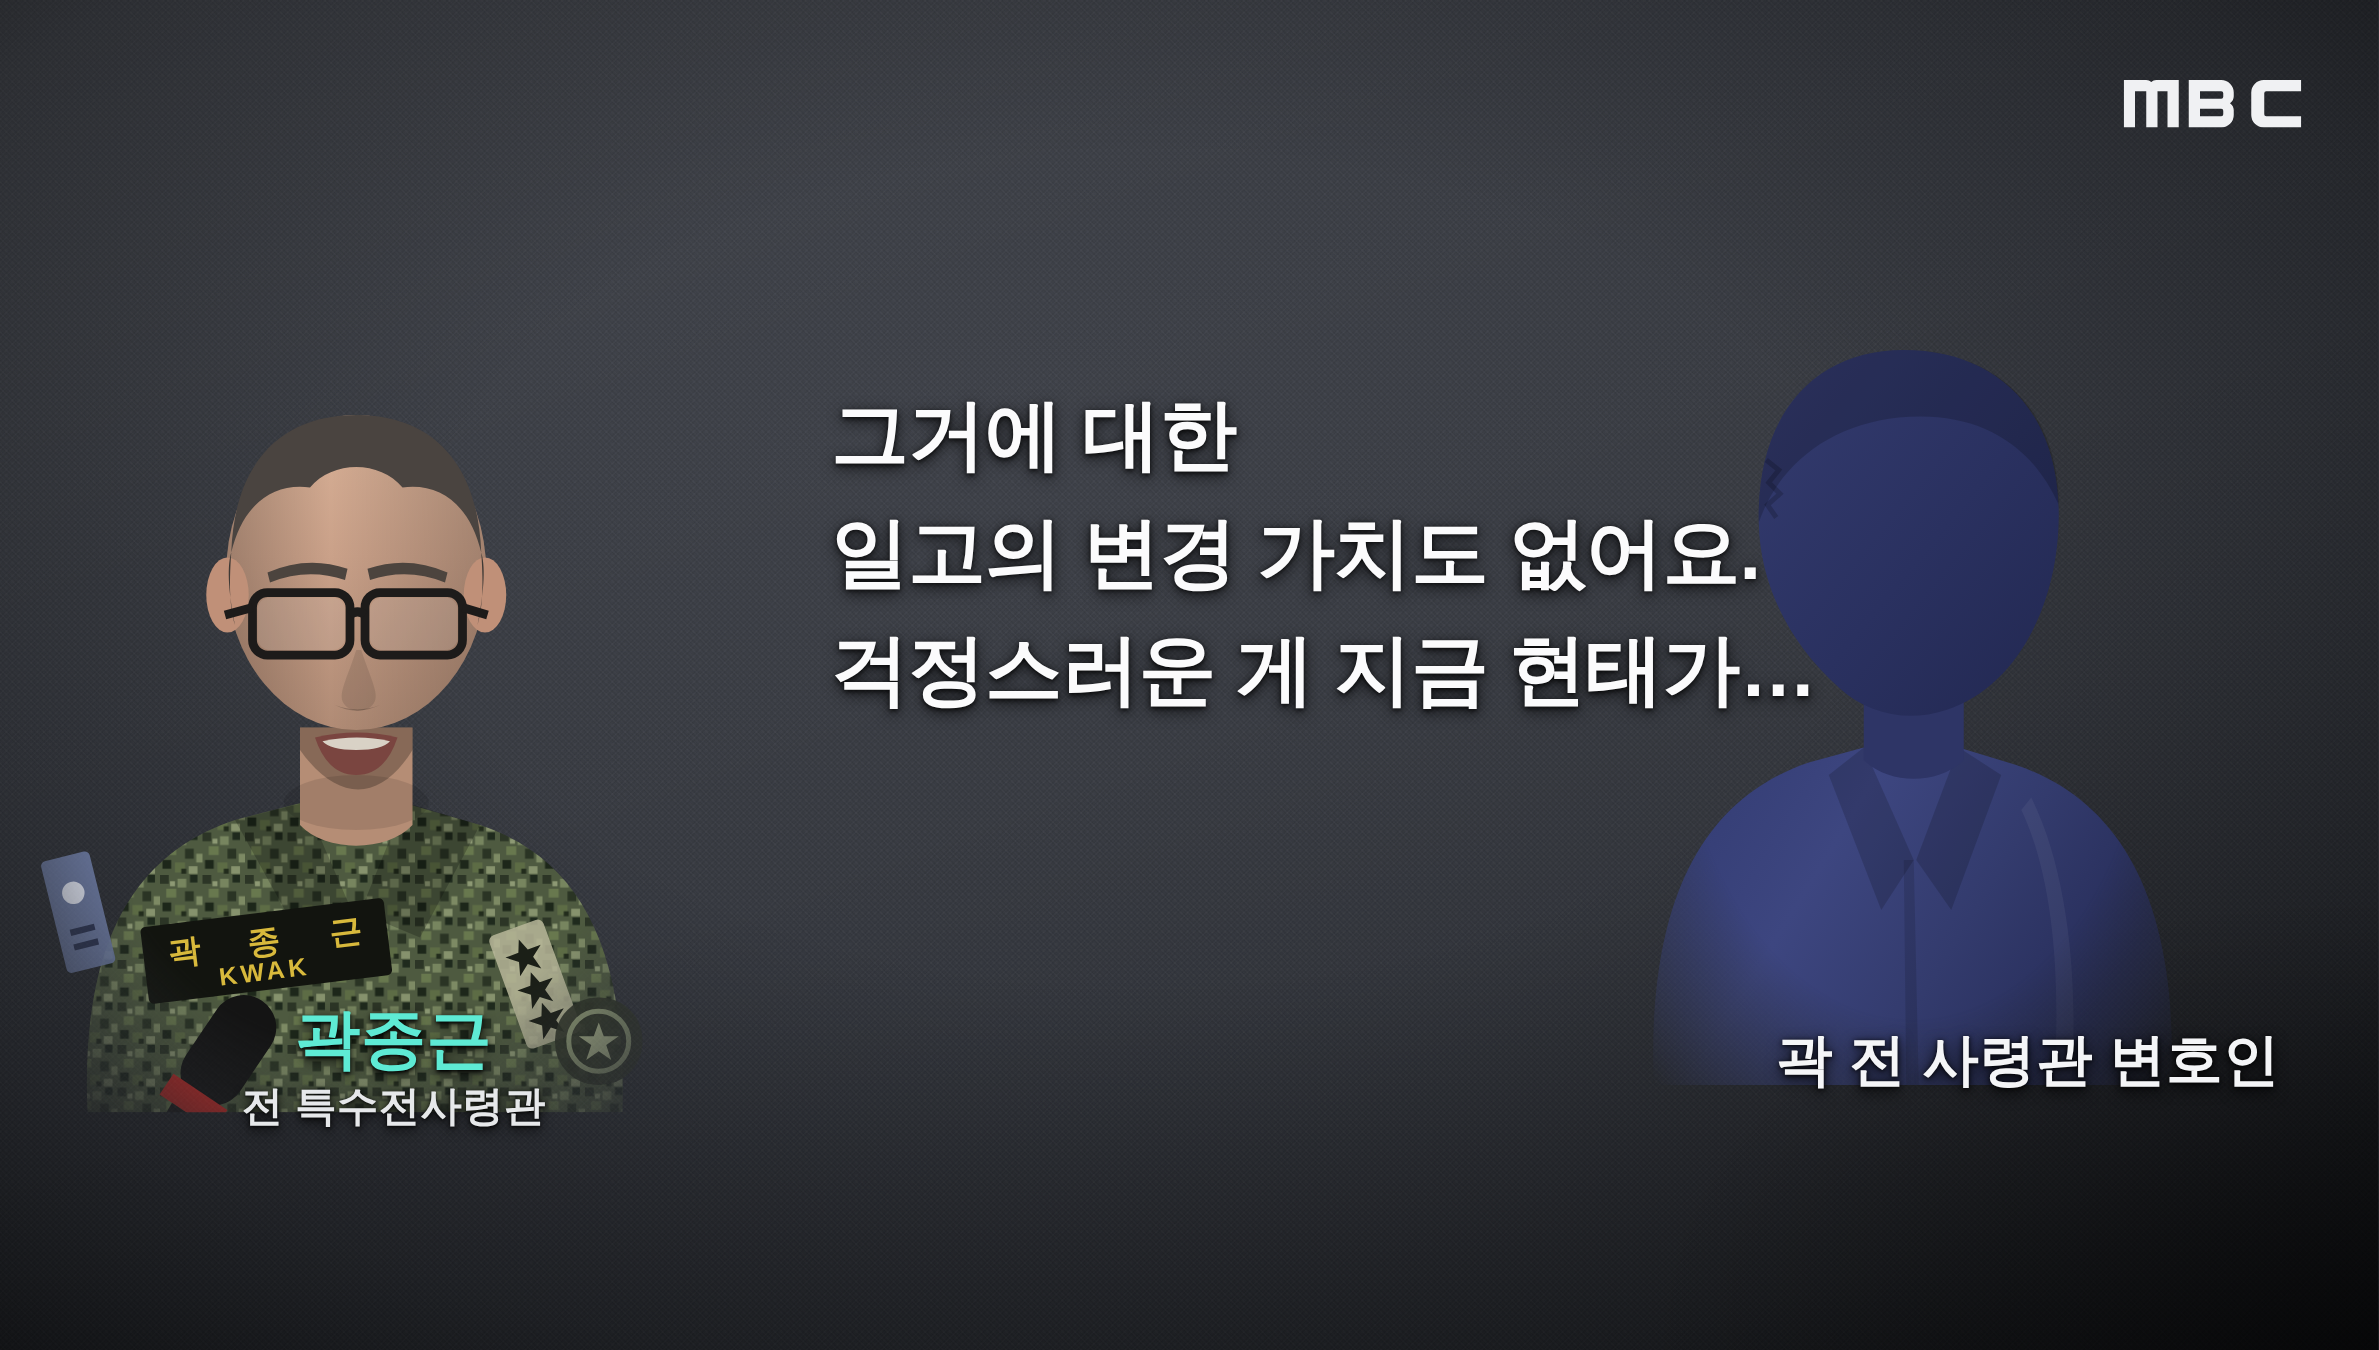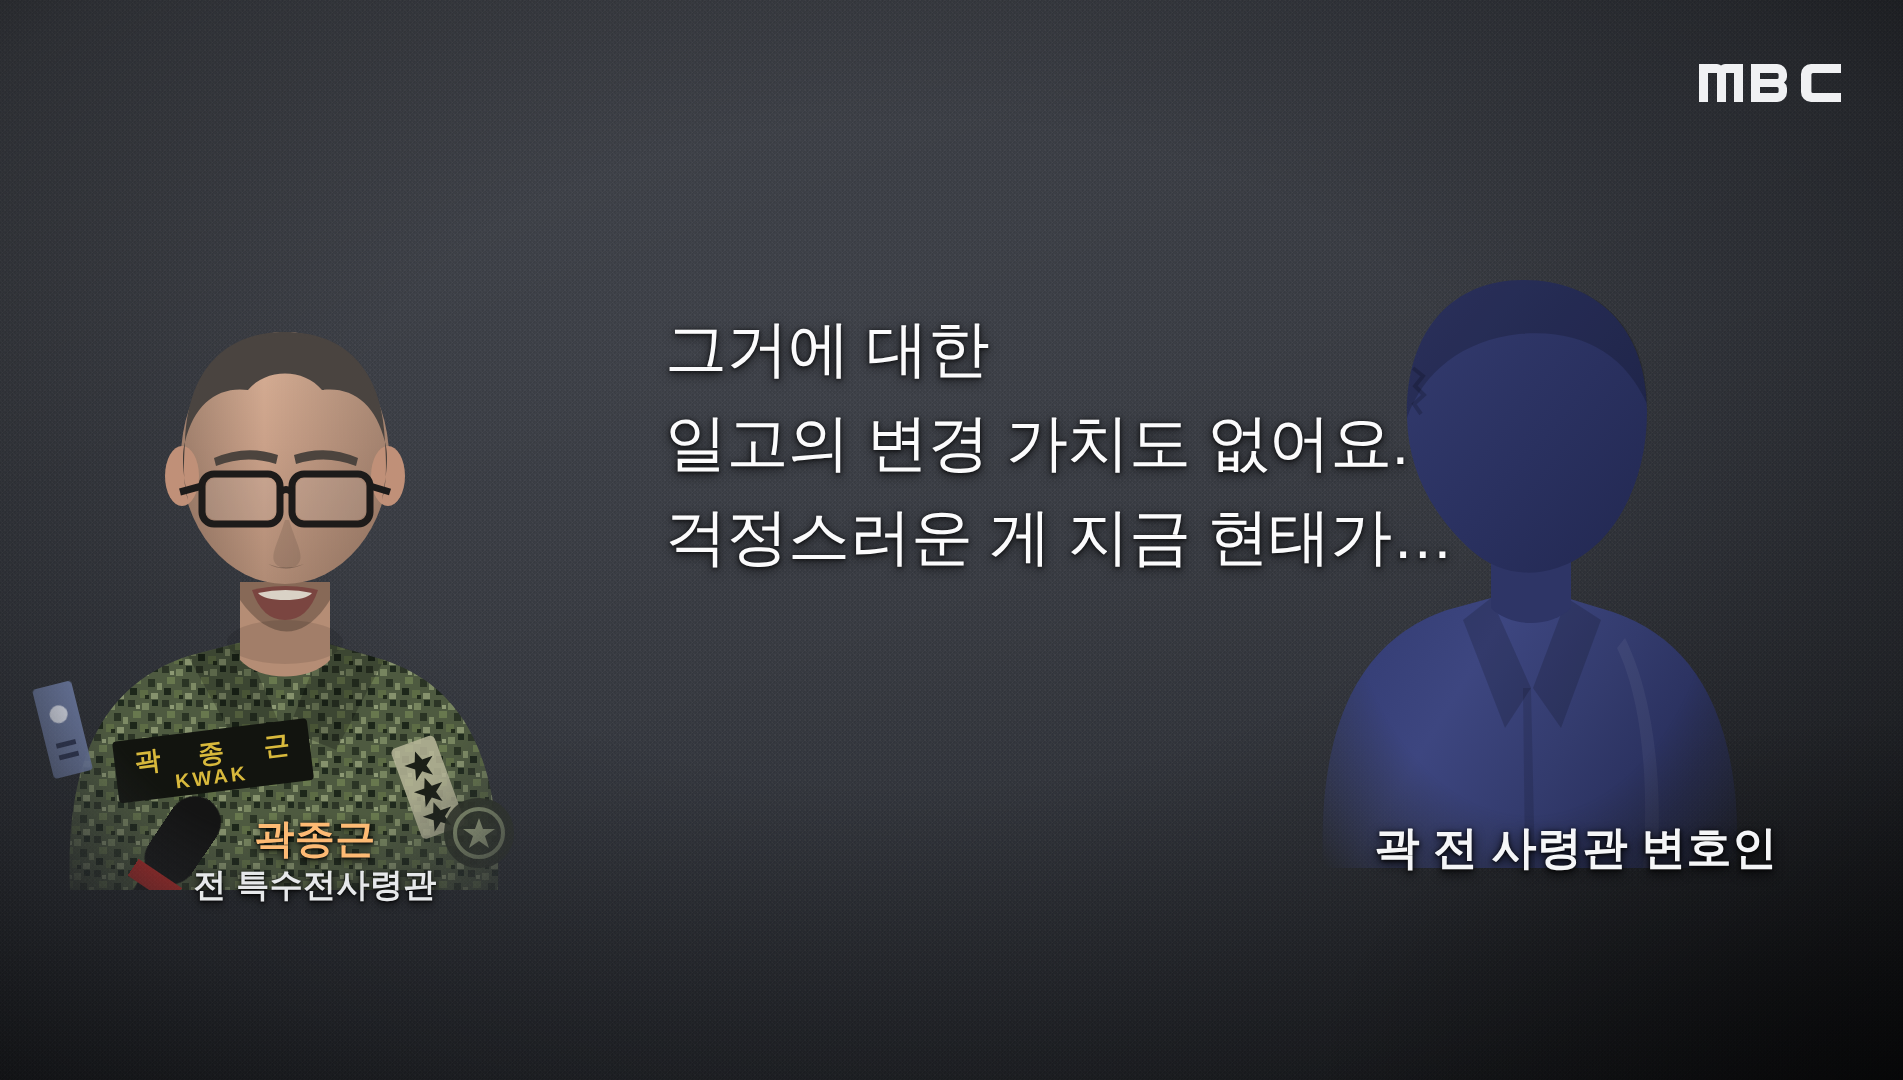--- a/index.html
+++ b/index.html
@@ -118,7 +118,7 @@
   }
   .quote-line {
     font-size:62px;
-    font-weight:400;
+    font-weight:700;
     color:#fbfbfc;
     letter-spacing:-.5px;
     line-height:1;

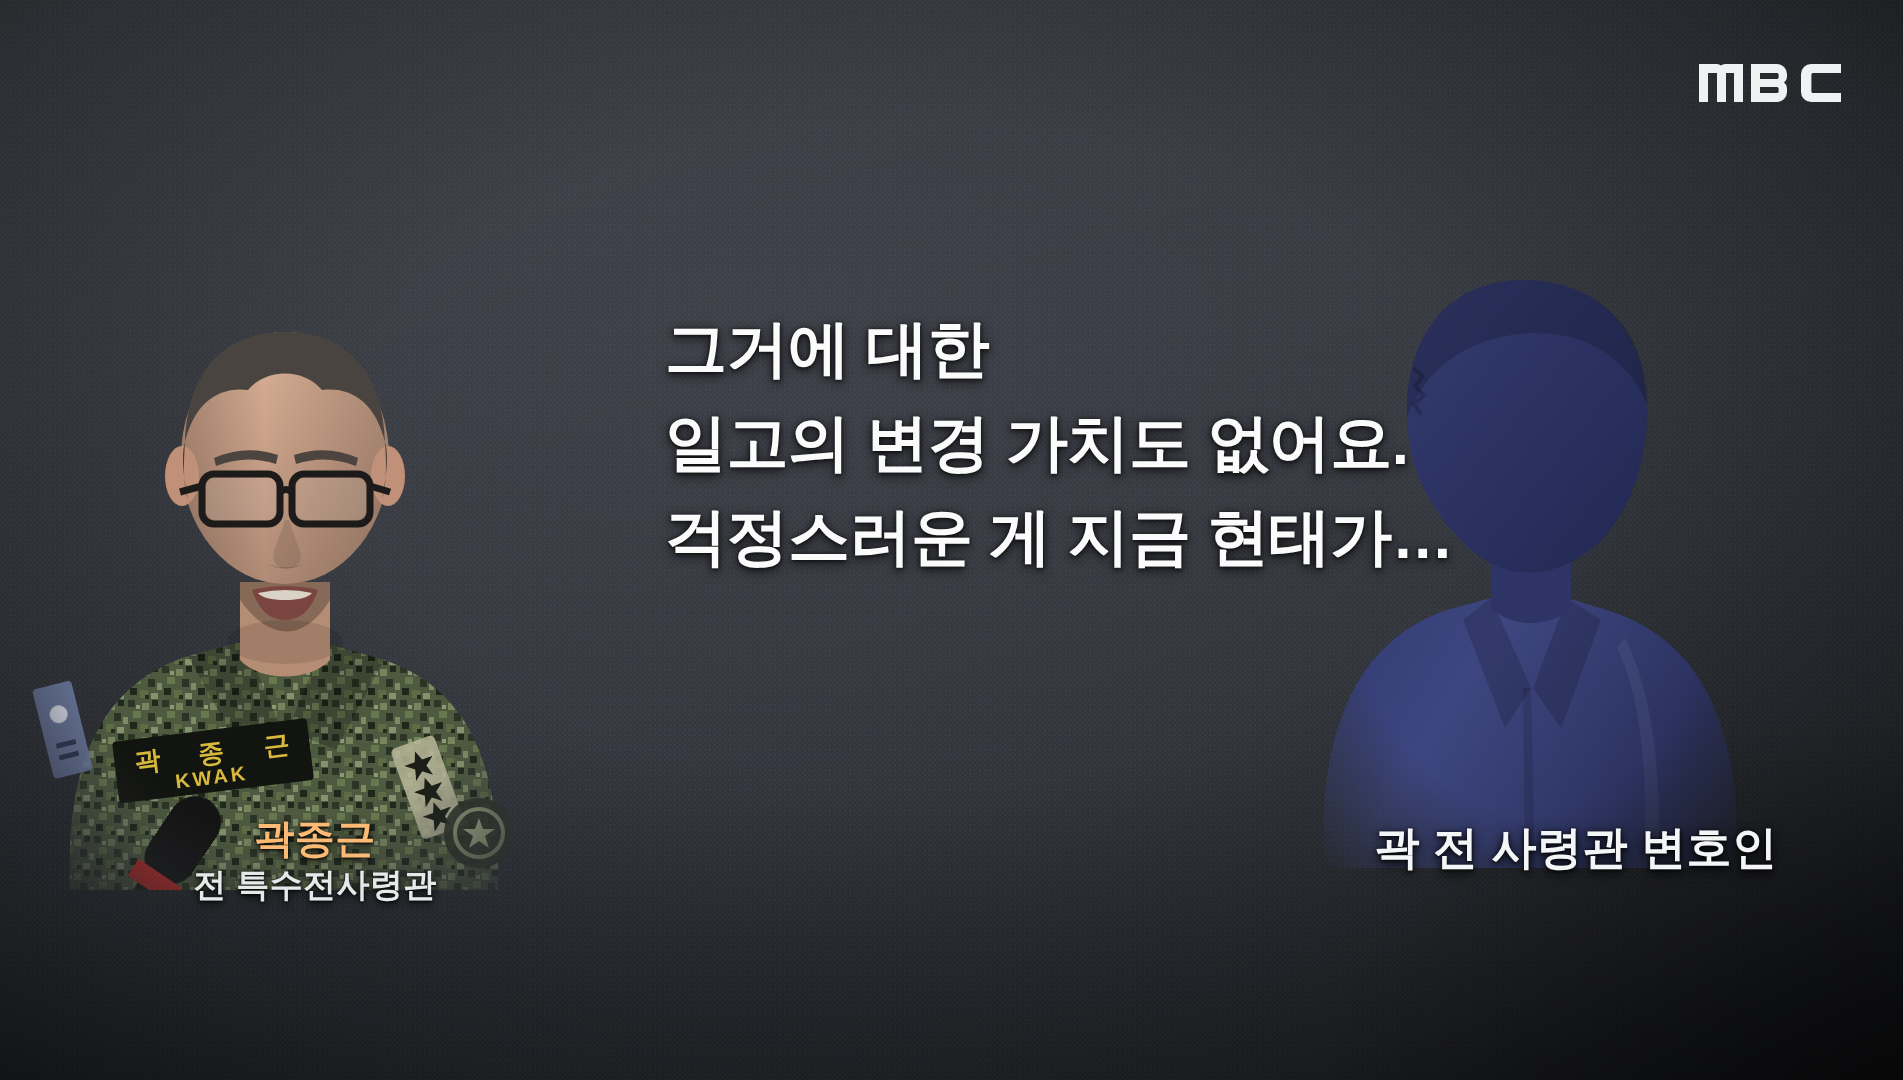--- a/index.html
+++ b/index.html
@@ -76,13 +76,12 @@
     text-align:center;
   }
   .speaker-name {
-    font-size:40px;
+    font-size:52px;
     font-weight:bold;
-    color:#fdba74;
+    color:#5eead4;
     letter-spacing:.5px;
     line-height:1.02;
     text-shadow:0 3px 10px rgba(0,0,0,.85), 0 1px 3px rgba(0,0,0,.9);
-    margin-top:12px;
   }
   .speaker-title {
     margin-top:4px;

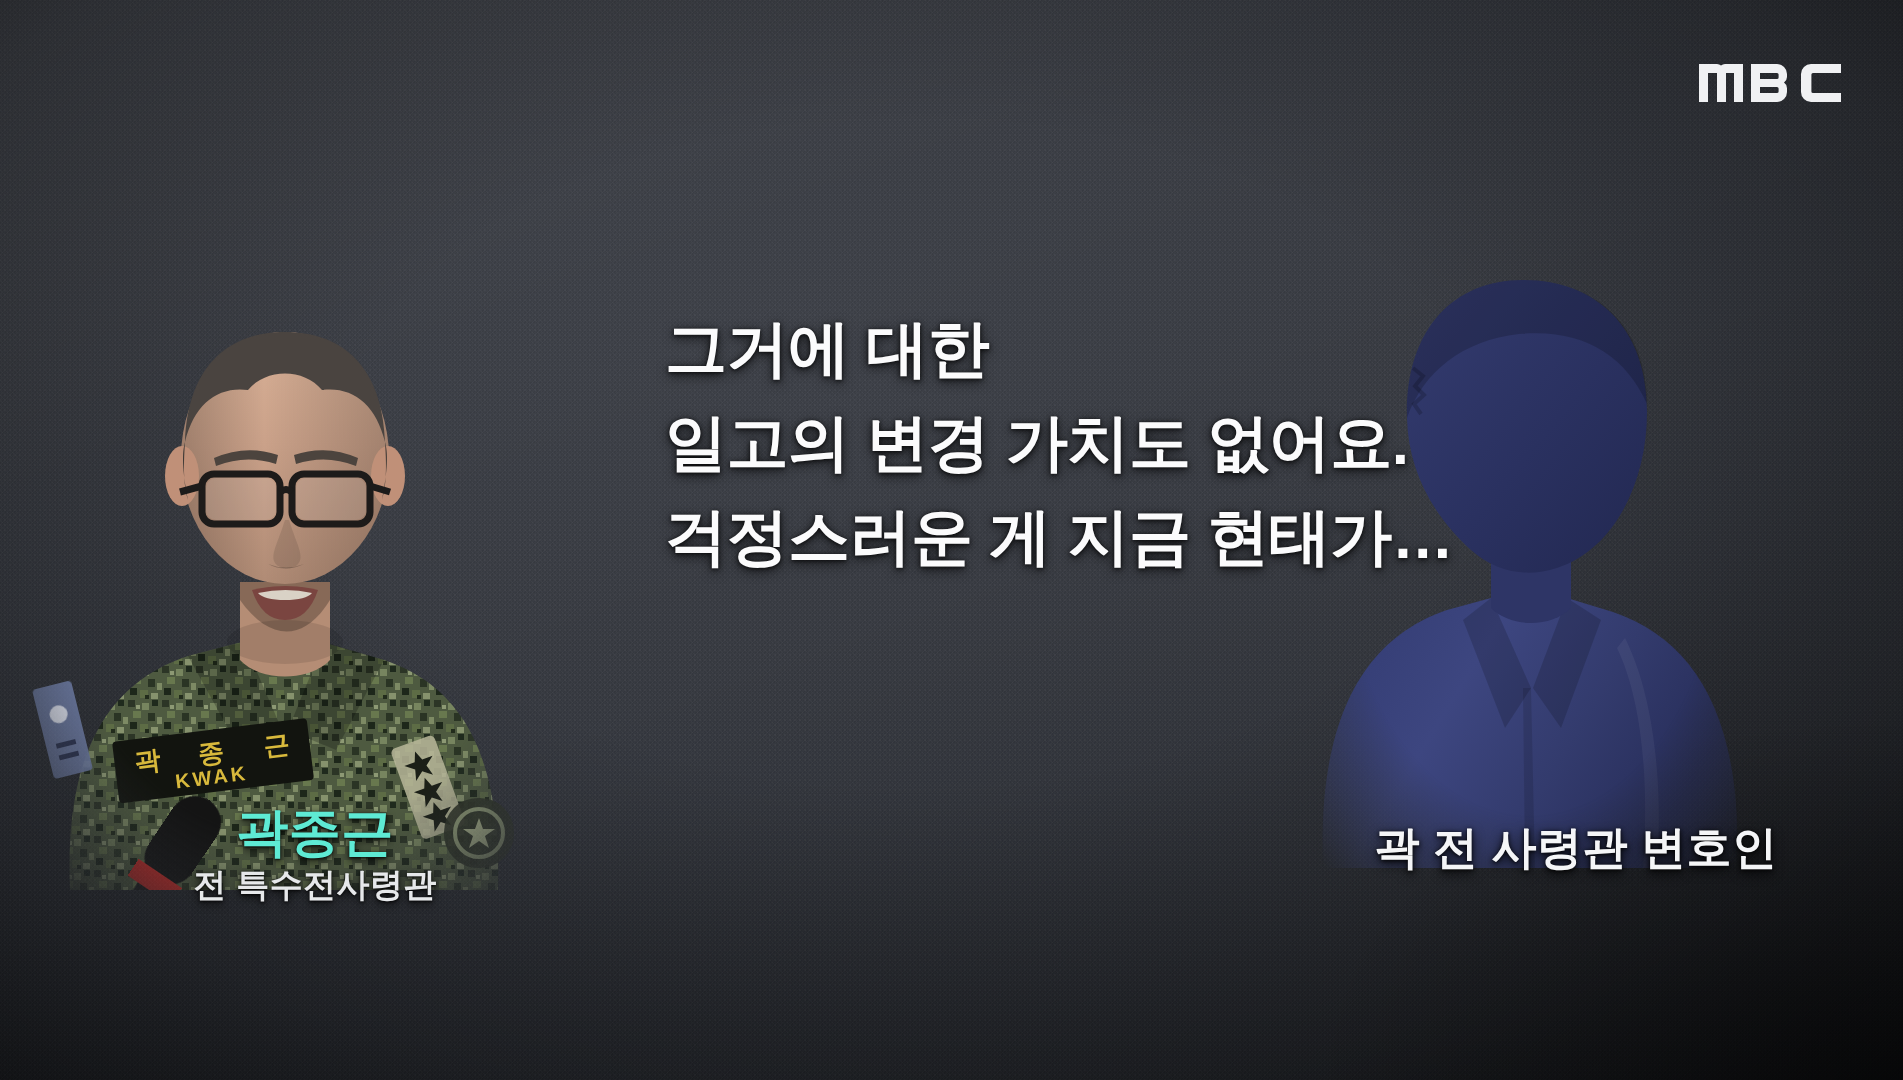--- a/index.html
+++ b/index.html
@@ -100,9 +100,9 @@
   .silhouette svg { display:block; width:100%; height:100%; }
 
   .lawyer-label {
-    position:absolute; left:1296px; top:818px;
+    position:absolute; left:1264px; top:818px;
     width:560px;
-    text-align:center;
+    text-align:right;
     font-size:45px;
     font-weight:bold;
     color:#f4f5f7;

